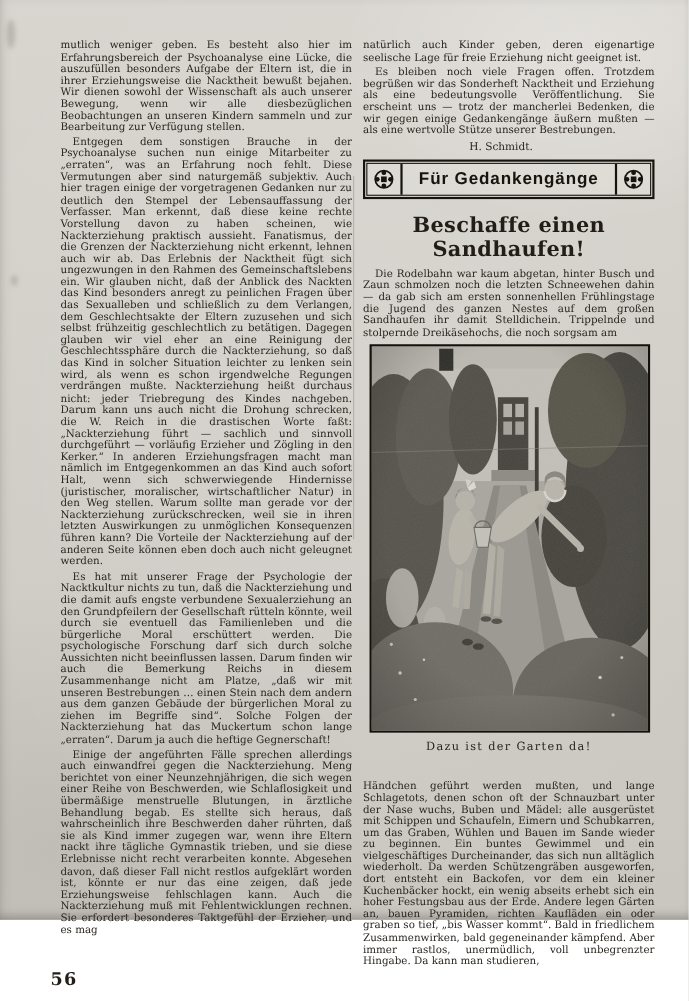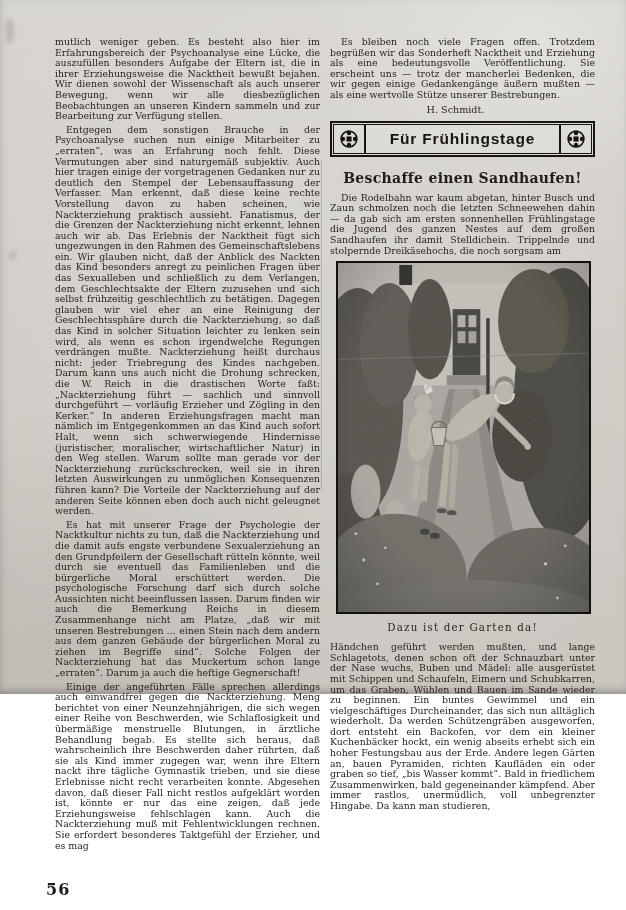--- a/index.html
+++ b/index.html
@@ -8,7 +8,7 @@
     font-family:"DejaVu Serif",serif;
   }
   .page{
-    position:relative;width:626px;height:694px;
+    position:relative;width:626px;height:836px;
     background-color:#d6d3cd;
     background-image:
       radial-gradient(ellipse 320px 220px at 85% 6%, rgba(255,255,255,0.28), transparent 70%),

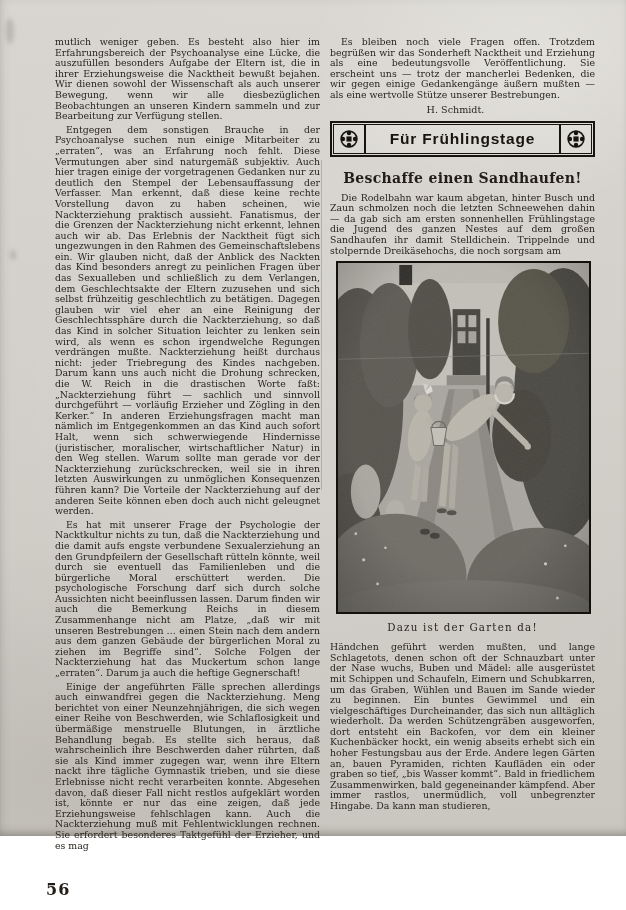--- a/index.html
+++ b/index.html
@@ -90,6 +90,7 @@
   </div>
 
   <div class="col col-right">
+    <p class="body-text no-indent">natürlich auch Kinder geben, deren eigenartige seelische Lage für freie Erziehung nicht geeignet ist.</p>
     <p class="body-text">Es bleiben noch viele Fragen offen. Trotzdem begrüßen wir das Sonderheft Nacktheit und Erziehung als eine bedeutungsvolle Veröffentlichung. Sie erscheint uns — trotz der mancherlei Bedenken, die wir gegen einige Gedankengänge äußern mußten — als eine wertvolle Stütze unserer Bestrebungen.</p>
     <div class="signature">H. Schmidt.</div>
 

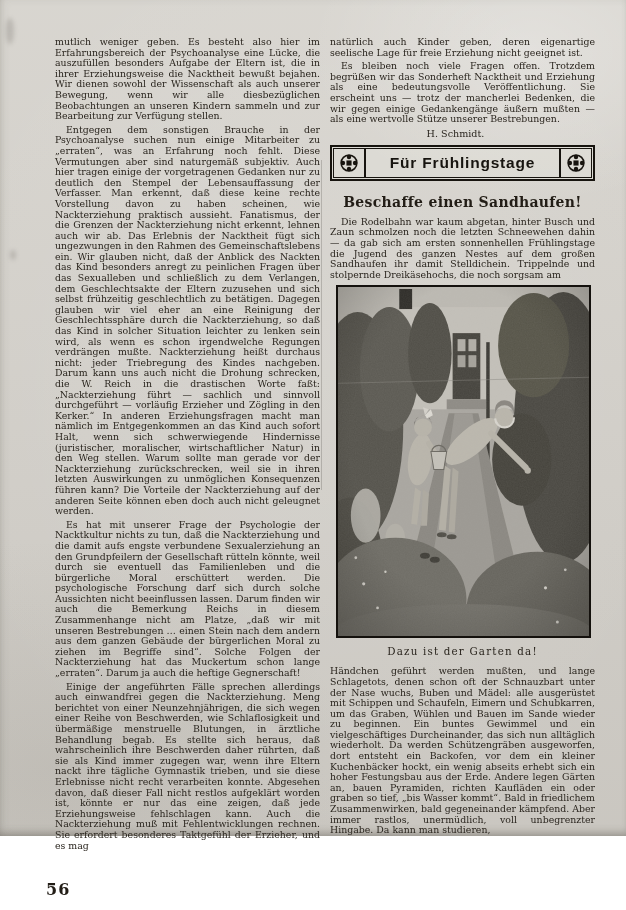--- a/index.html
+++ b/index.html
@@ -106,7 +106,7 @@
             <rect x="9.2" y="9.2" width="5.6" height="5.6" fill="#17140f"></rect>
           </svg>
         </div>
-        <div class="header-title">Für Frühlingstage</div>
+        <div class="header-title">Für Gedankengänge</div>
         <div class="ornament-cell right">
           <svg width="22" height="22" viewBox="0 0 24 24">
             <circle cx="12" cy="12" r="8.6" fill="none" stroke="#17140f" stroke-width="1.7"></circle>

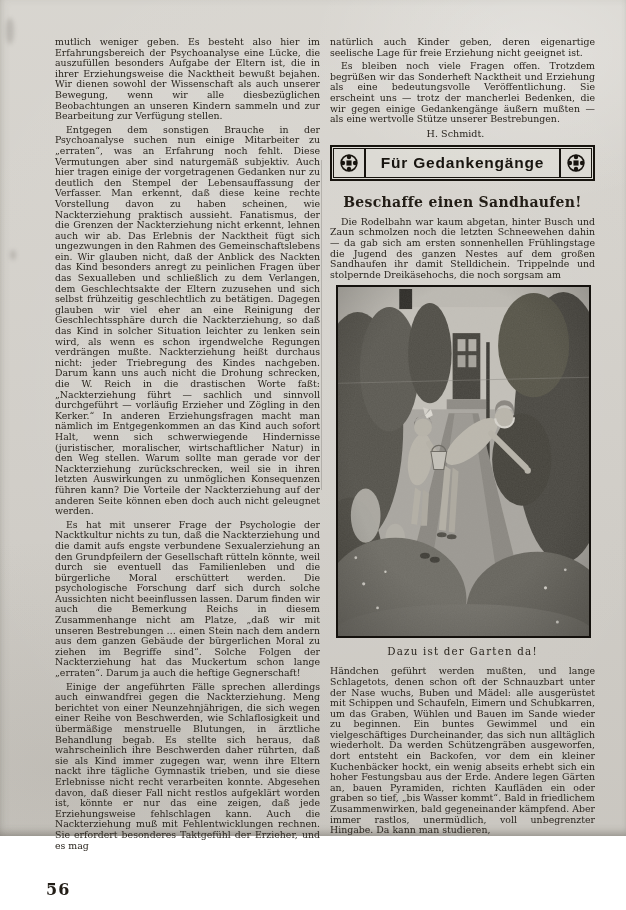--- a/index.html
+++ b/index.html
@@ -56,7 +56,7 @@
     font-weight:bold;font-size:15.5px;letter-spacing:0.8px;color:#17140f;
   }
   .article-heading{
-    text-align:center;font-weight:bold;font-size:14px;
+    text-align:center;font-weight:bold;font-size:19px;
     margin:13px 0 7px 0;color:#221d16;letter-spacing:0.3px;
   }
   .photo-frame{

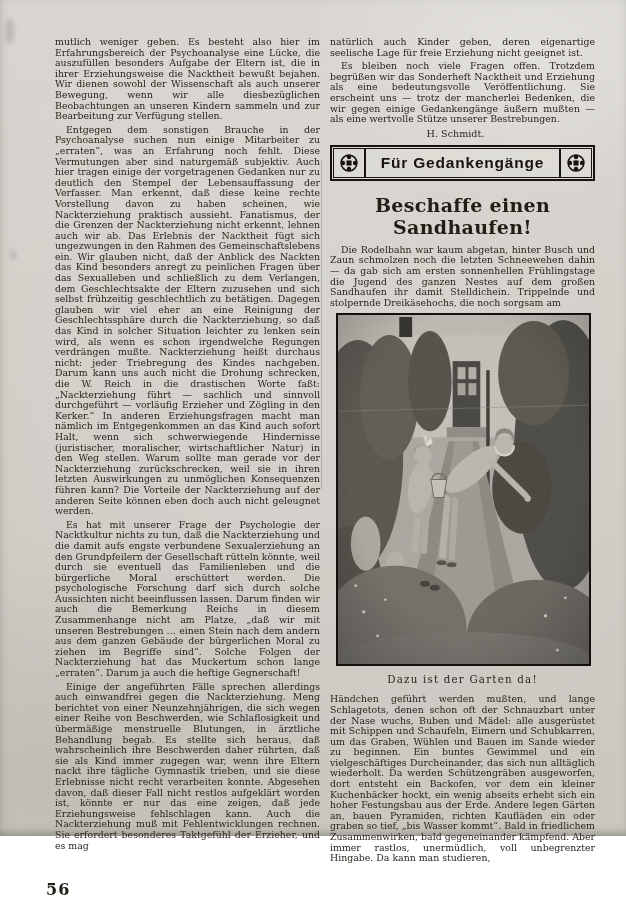--- a/index.html
+++ b/index.html
@@ -66,7 +66,7 @@
   .photo-frame svg{display:block;width:100%;height:100%;}
   .photo-caption{
     text-align:center;font-size:10.3px;letter-spacing:1.2px;
-    margin:7px 0 9px 0;color:#2a251e;
+    margin:7px 0 25px 0;color:#2a251e;
   }
   .page-number{
     position:absolute;left:46px;top:880px;

